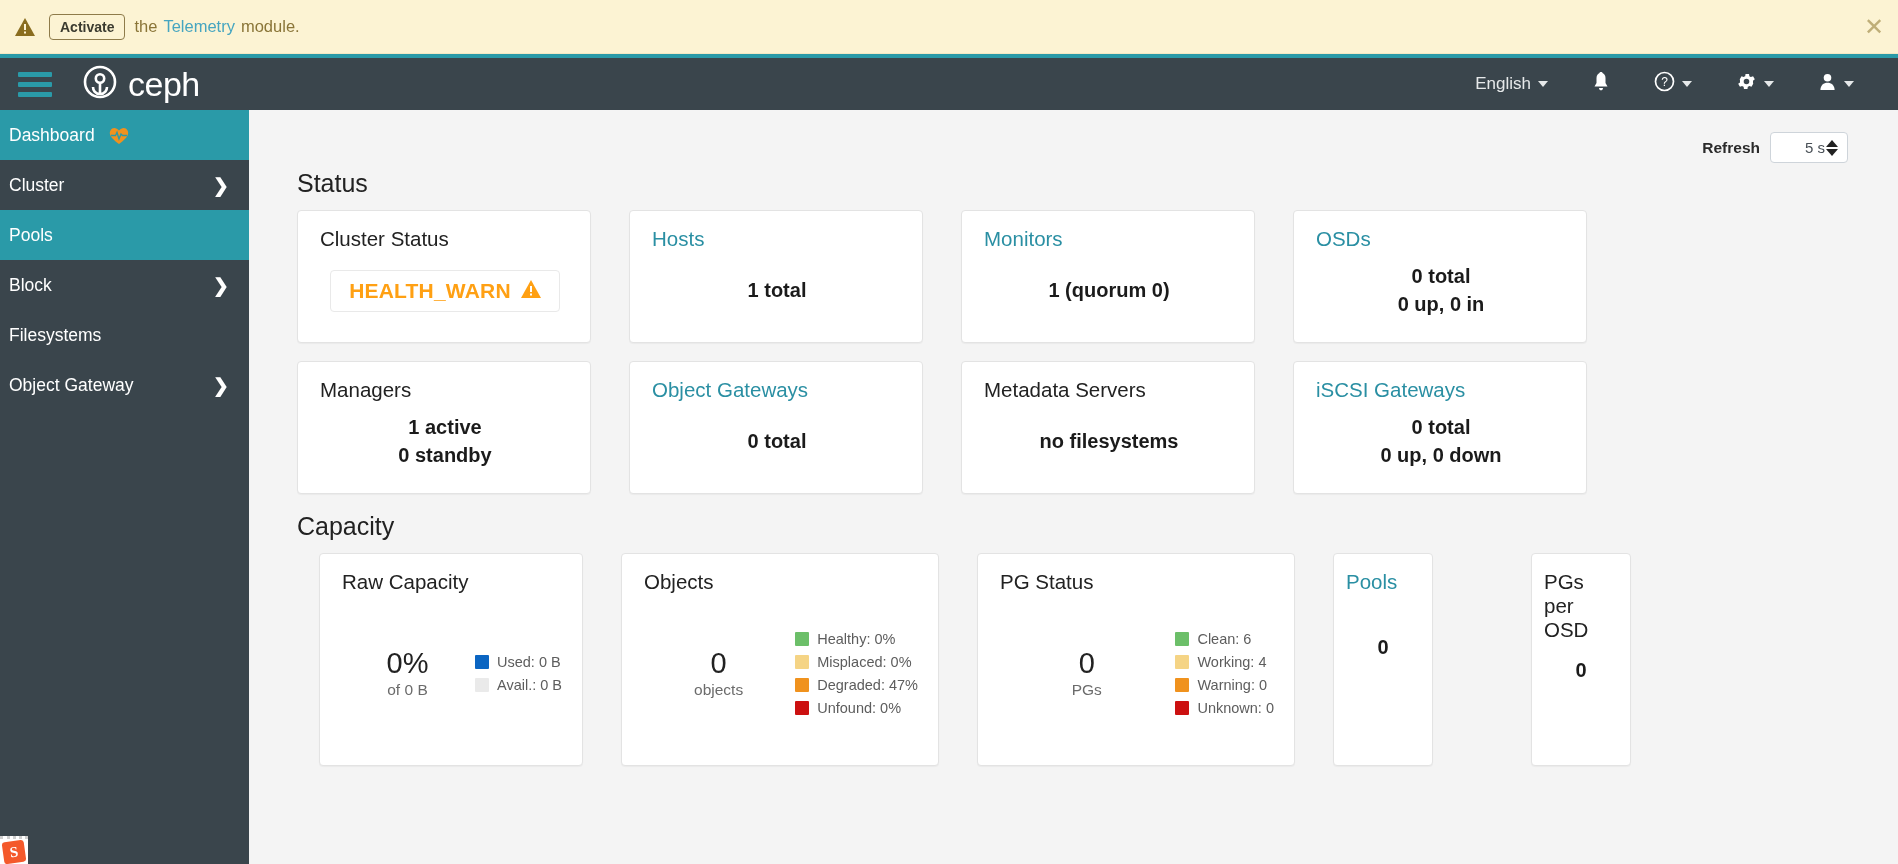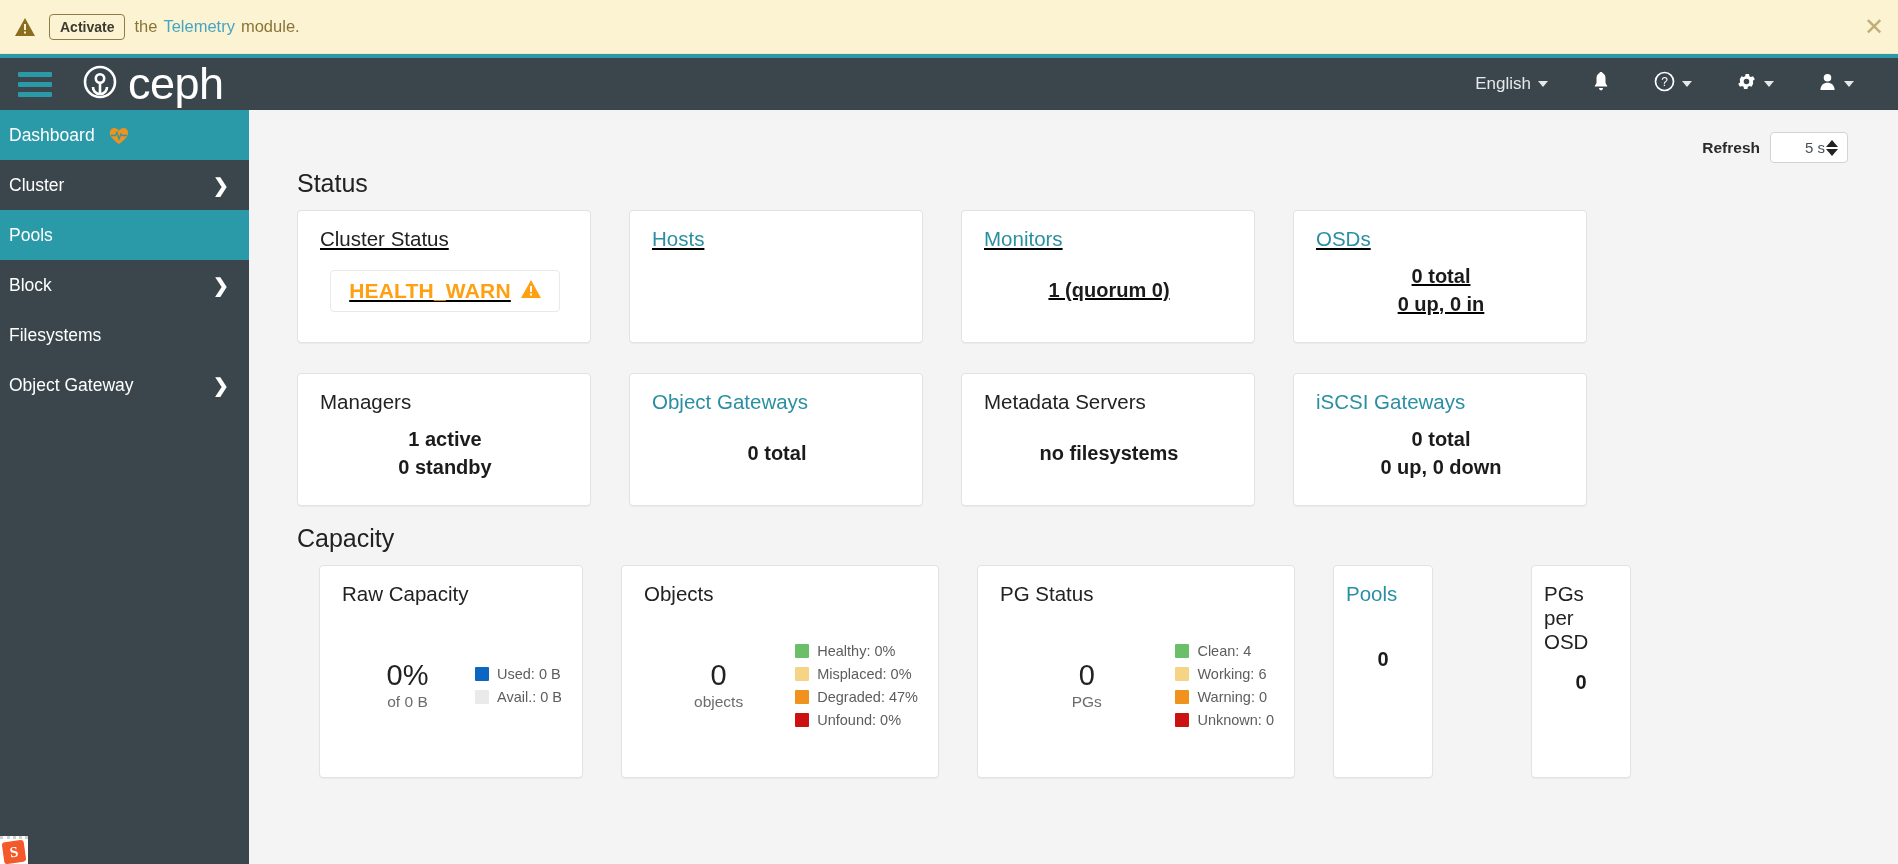--- a/index.html
+++ b/index.html
@@ -62,7 +62,7 @@
   .hamburger { width: 34px; cursor: pointer; display: flex; flex-direction: column; gap: 5px; margin-right: 30px; }
   .hamburger span { display: block; height: 5px; background: #2a9aa8; border-radius: 1px; }
   .brand { display: flex; align-items: center; gap: 10px; cursor: pointer; }
-  .brand-name { color: #ffffff; font-size: 45px; letter-spacing: -0.5px; font-weight: 400; }
+  .brand-name { color: #ffffff; font-size: 34px; letter-spacing: -0.5px; font-weight: 400; }
   .nav-right { margin-left: auto; display: flex; align-items: center; gap: 0px; }
   .nav-item {
     color: #e6e9ea; font-size: 17px;

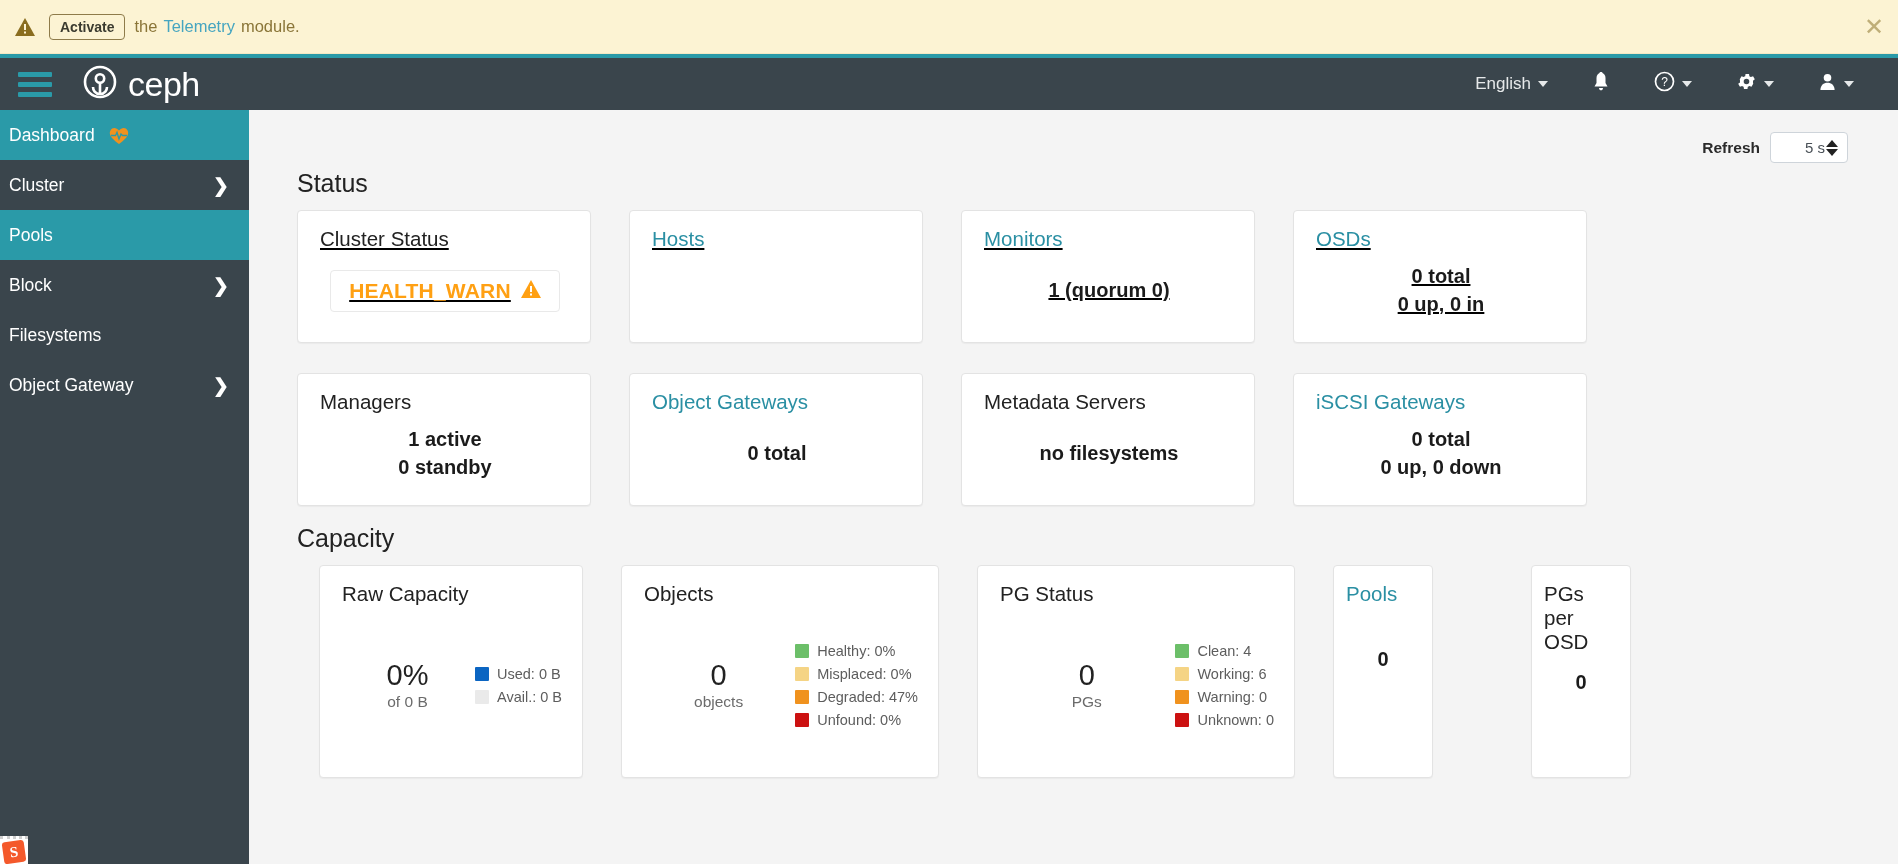--- a/index.html
+++ b/index.html
@@ -318,7 +318,7 @@
 
     <h2 class="section-title">Status</h2>
 
-    <div class="card-row" style="margin-bottom:30px;text-decoration:underline;">
+    <div class="card-row" style="margin-bottom:18px;">
       <div class="card status-card">
         <div class="card-title">Cluster Status</div>
         <div class="card-body">

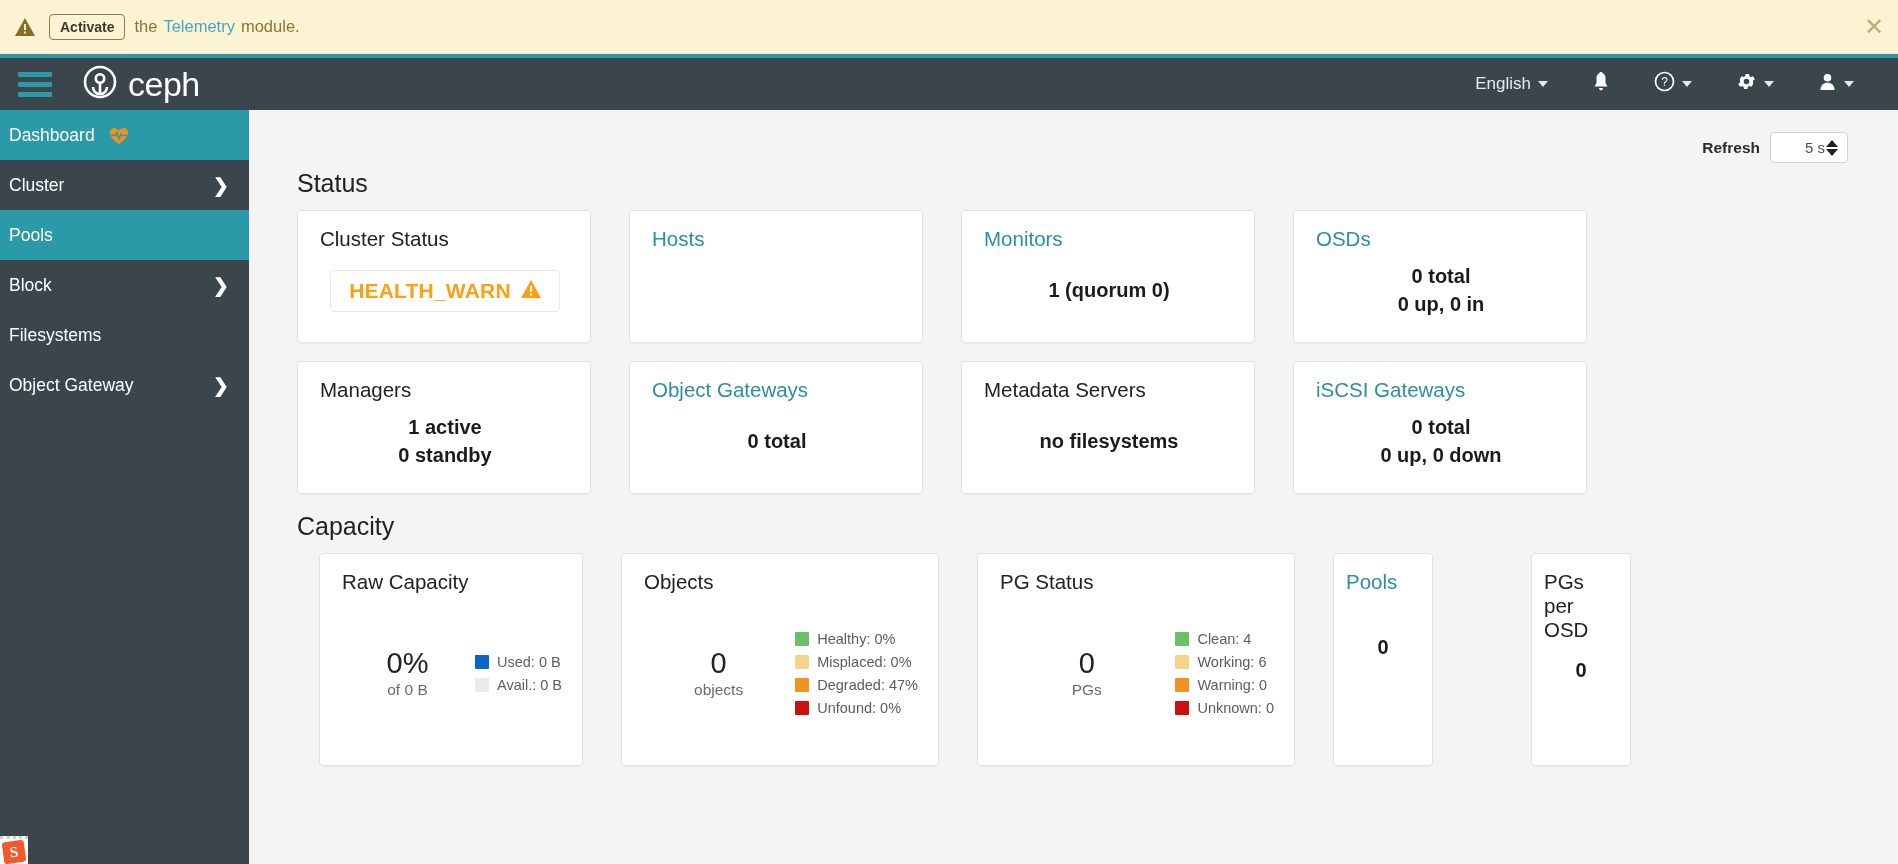--- a/index.html
+++ b/index.html
@@ -337,6 +337,9 @@
 
       <div class="card status-card">
         <div class="card-title link">Hosts</div>
+        <div class="card-body">
+          <div class="card-value">1 total</div>
+        </div>
       </div>
 
       <div class="card status-card">

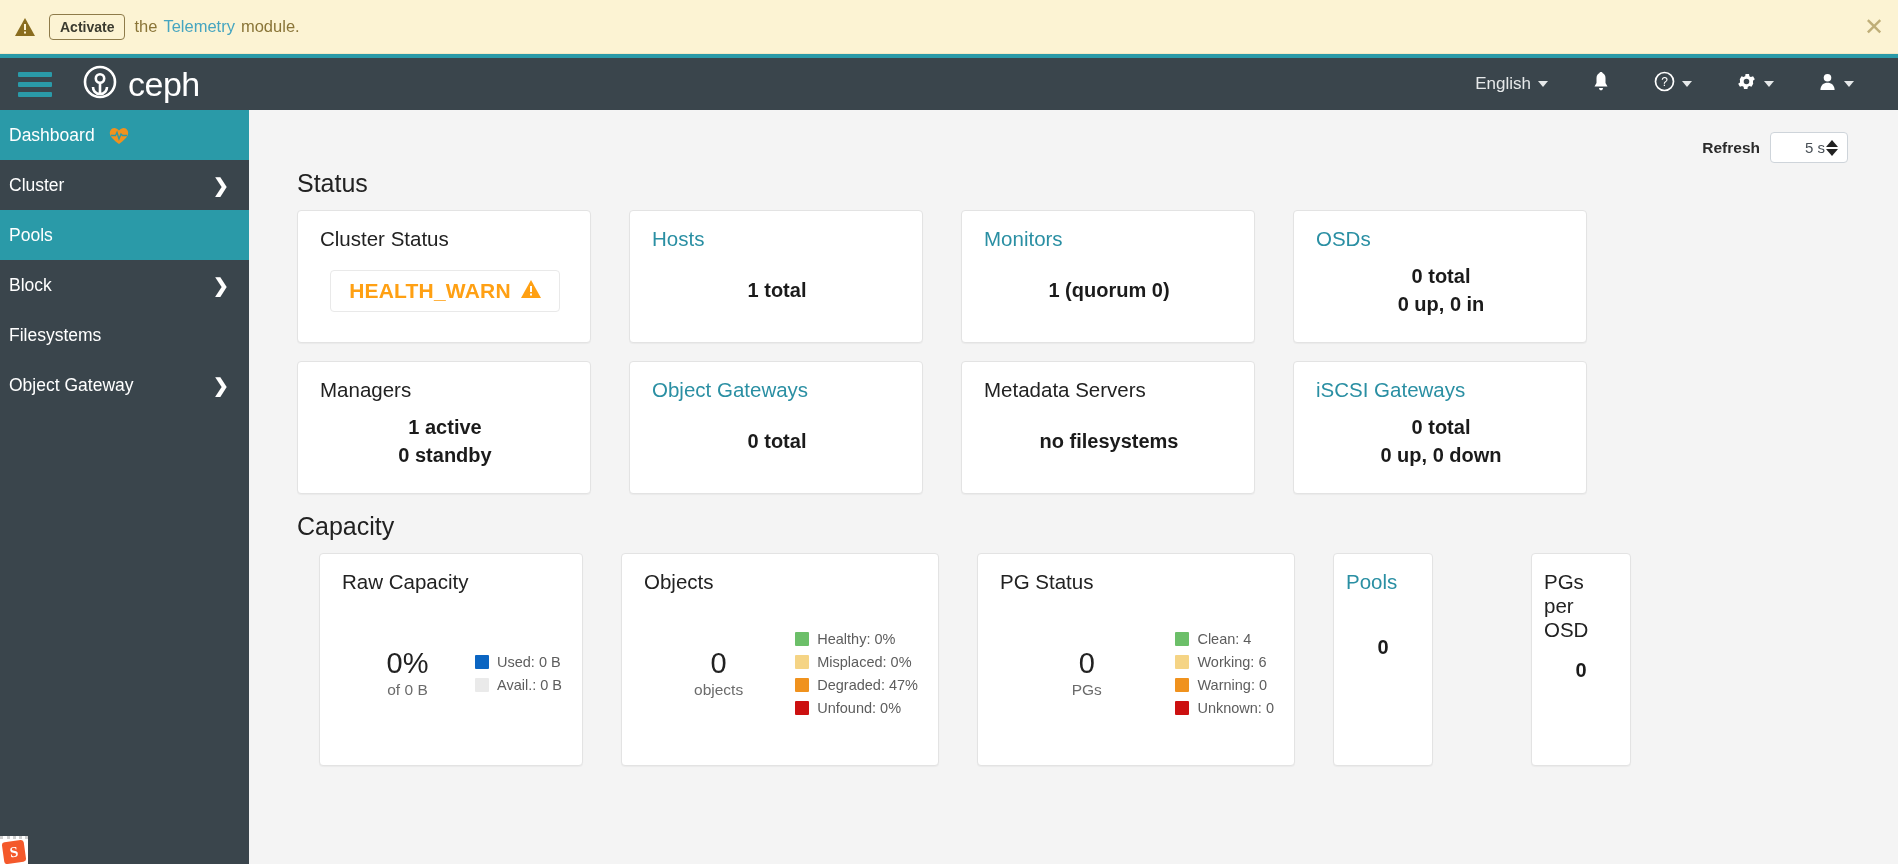--- a/index.html
+++ b/index.html
@@ -452,7 +452,7 @@
           <div class="cap-legend">
             <div class="legend-row">
               <span class="swatch" style="background:#6cbf69"></span>
-              <span>Clean: 4</span>
+              <span>Clean: 6</span>
             </div>
             <div class="legend-row">
               <span class="swatch" style="background:#f5d485"></span>

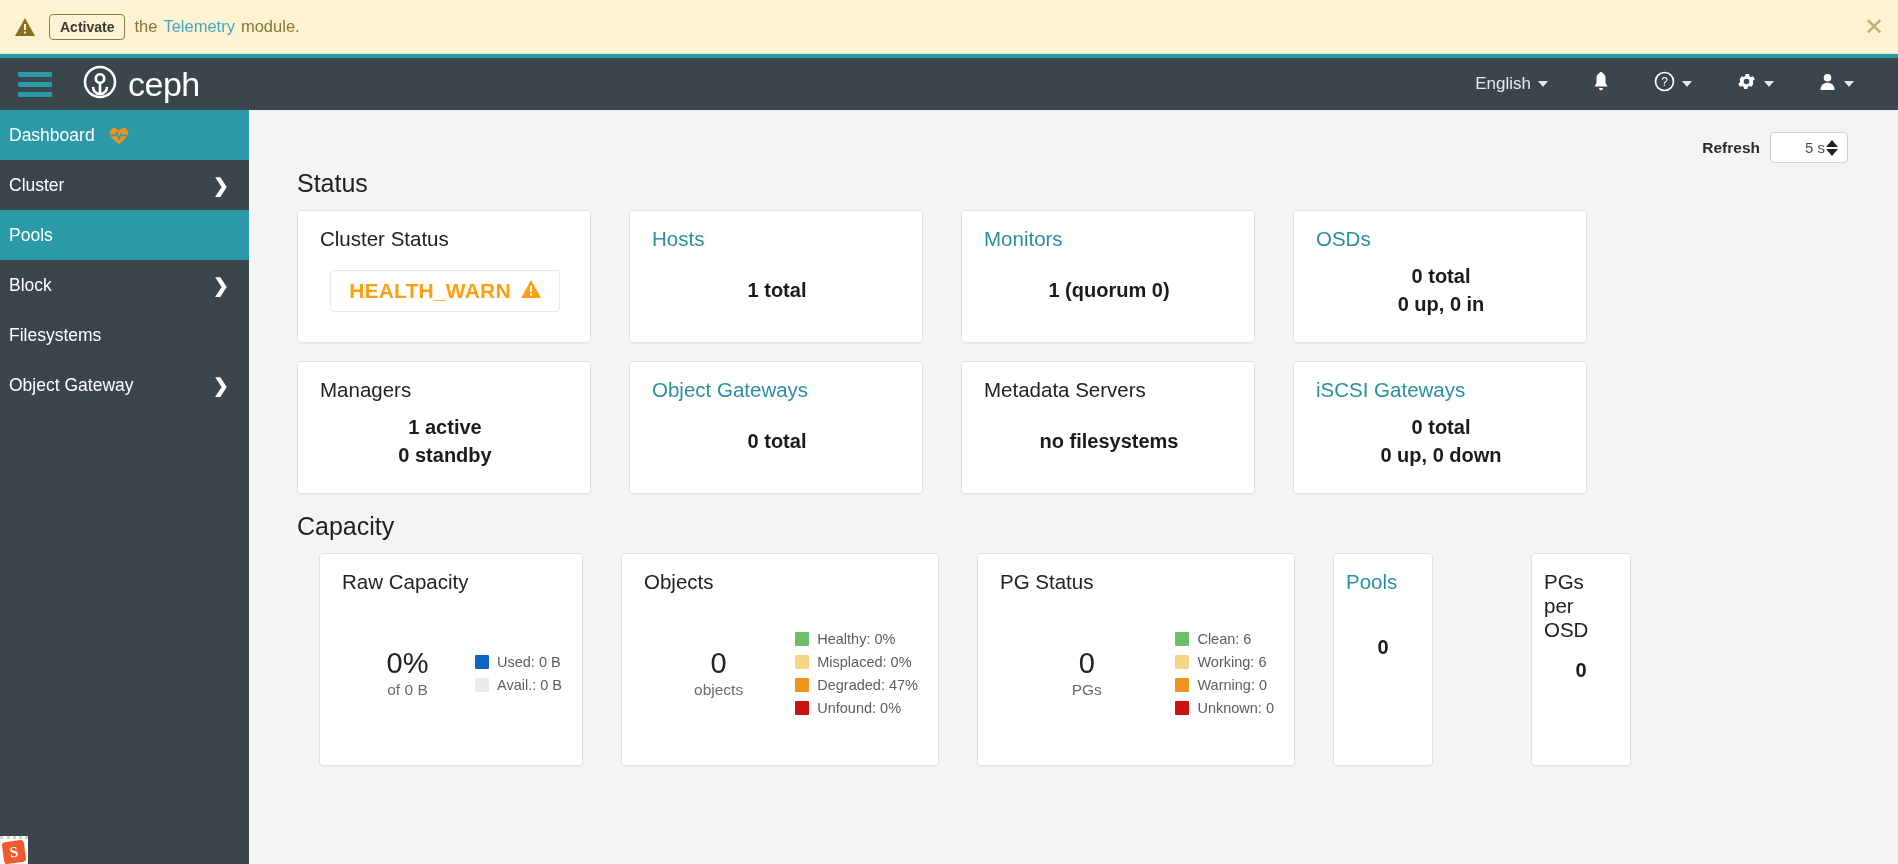--- a/index.html
+++ b/index.html
@@ -456,7 +456,7 @@
             </div>
             <div class="legend-row">
               <span class="swatch" style="background:#f5d485"></span>
-              <span>Working: 6</span>
+              <span>Working: 4</span>
             </div>
             <div class="legend-row">
               <span class="swatch" style="background:#f0921e"></span>

